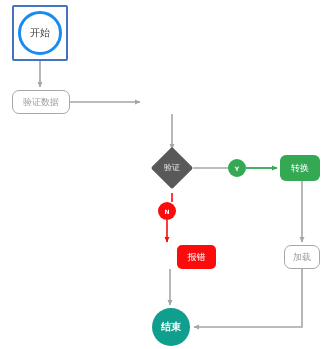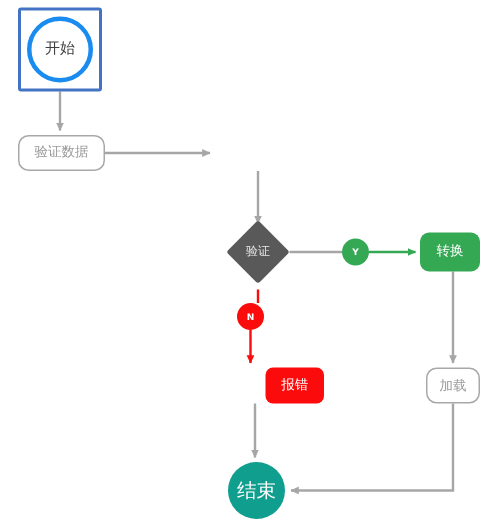--- a/index.html
+++ b/index.html
@@ -193,7 +193,7 @@
     <span>报错</span>
   </div>
 
-  <div class="node node-process" style="left:284px; top:245px; width:36px; height:24px;font-family:Liberation Serif, serif;">
+  <div class="node node-process" style="left:284px; top:245px; width:36px; height:24px;">
     <span>加载</span>
   </div>
 

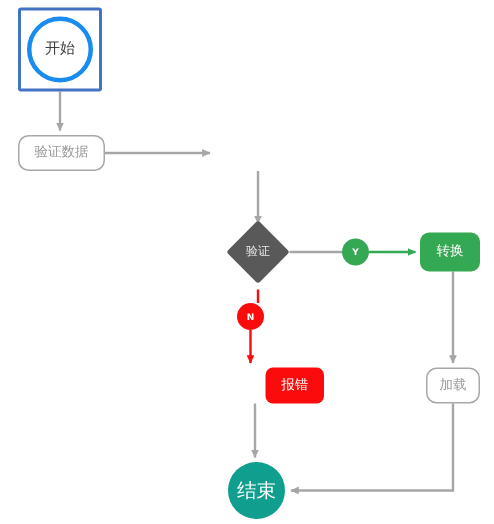--- a/index.html
+++ b/index.html
@@ -112,7 +112,8 @@
     background: #109e8e;
     border-radius: 50%;
     color: #ffffff;
-    font-size: 13px;
+    font-size: 10px;
+    font-weight: bold;
   }
 
   

